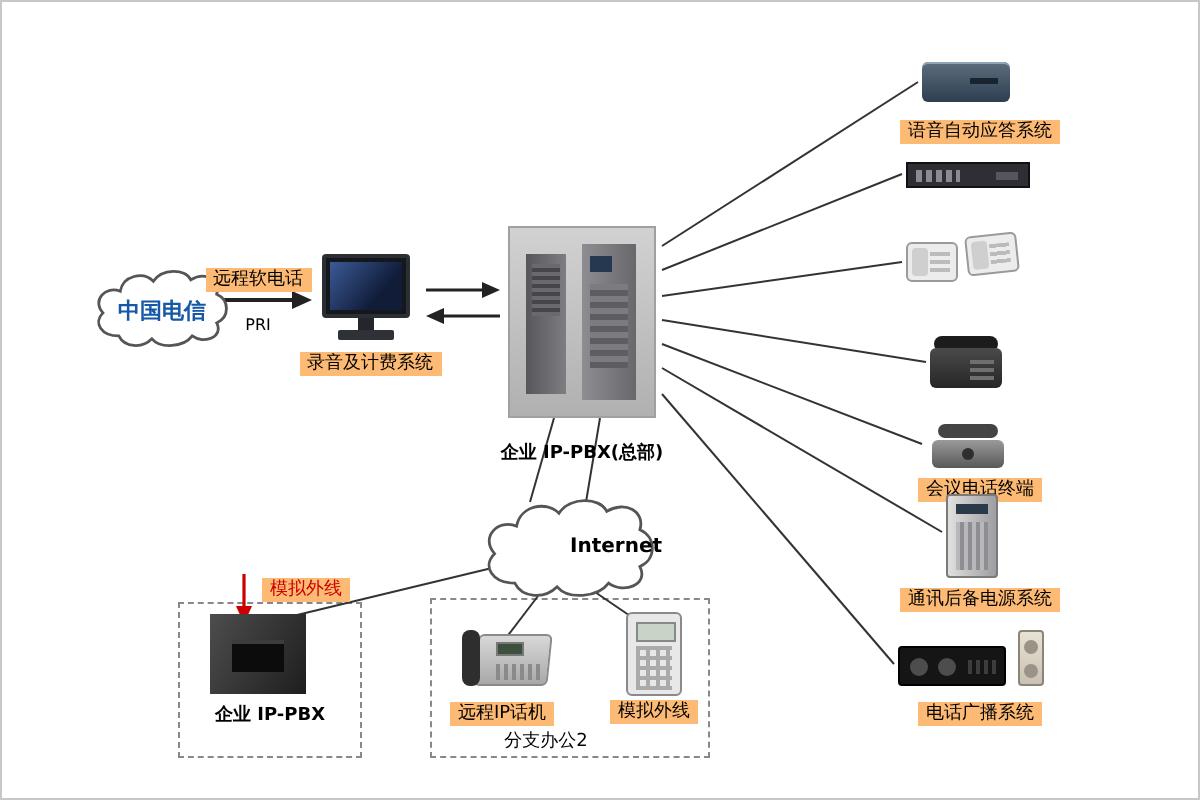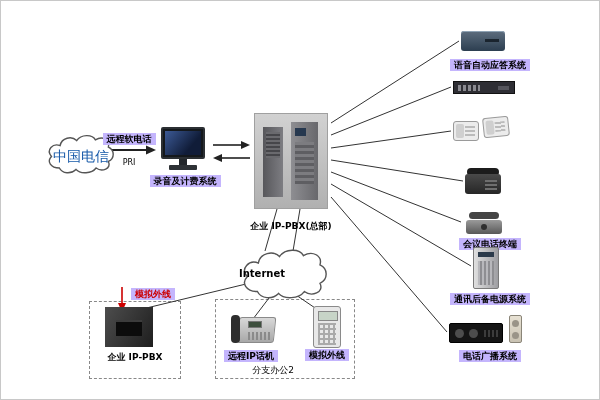--- a/index.html
+++ b/index.html
@@ -9,7 +9,7 @@
   .abs{position:absolute}
   .lines{position:absolute;left:0;top:0;pointer-events:none}
   .lblwrap{position:absolute;text-align:center;line-height:12px}
-  .tag{display:inline-block;background:#c4b5fd;color:#000;font-size:9px;font-weight:bold;padding:0 4px;white-space:nowrap}
+  .tag{display:inline-block;background:#fdba74;color:#000;font-size:9px;font-weight:normal;padding:0 4px;white-space:nowrap}
   .tag.red{color:#cc0000}
   .plain{display:inline-block;color:#000;font-size:9px;white-space:nowrap}
   .plain.b{font-weight:bold}

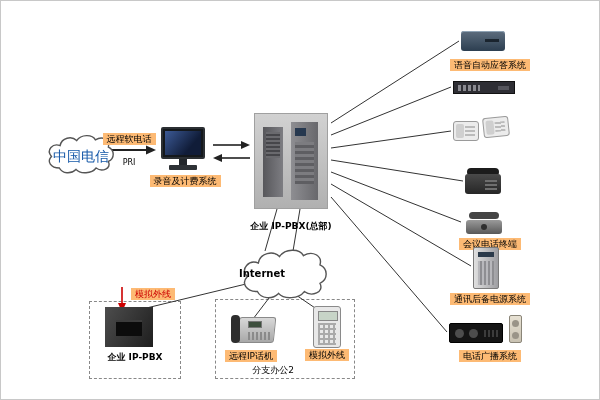--- a/index.html
+++ b/index.html
@@ -15,7 +15,7 @@
   .plain.b{font-weight:bold}
   .plain.sm{font-size:8px}
   .cloudpath{fill:#ffffff;stroke:#555;stroke-width:1.4;vector-effect:non-scaling-stroke}
-  .telecom-label{position:absolute;left:0;top:19px;width:100%;text-align:center;color:#1558a8;font-size:14px;font-weight:normal}
+  .telecom-label{position:absolute;left:0;top:19px;width:100%;text-align:center;color:#1558a8;font-size:11px;font-weight:bold}
   .internet-label{position:absolute;left:0;top:21px;width:100%;text-align:left;color:#000;font-size:10px;font-weight:bold}
   .dashedbox{position:absolute;border:1px dashed #888}
 

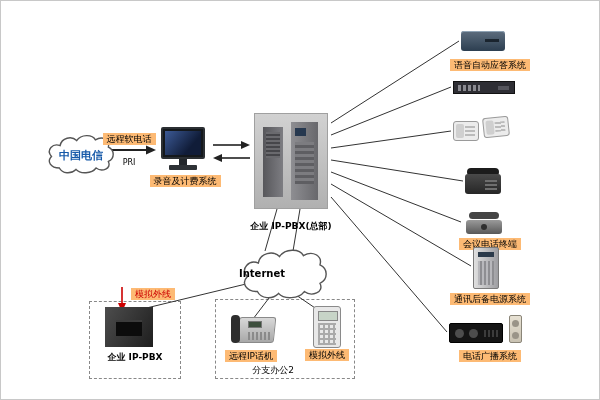--- a/index.html
+++ b/index.html
@@ -16,7 +16,7 @@
   .plain.sm{font-size:8px}
   .cloudpath{fill:#ffffff;stroke:#555;stroke-width:1.4;vector-effect:non-scaling-stroke}
   .telecom-label{position:absolute;left:0;top:19px;width:100%;text-align:center;color:#1558a8;font-size:11px;font-weight:bold}
-  .internet-label{position:absolute;left:0;top:21px;width:100%;text-align:left;color:#000;font-size:10px;font-weight:bold}
+  .internet-label{position:absolute;left:0;top:21px;width:100%;text-align:right;color:#000;font-size:10px;font-weight:bold}
   .dashedbox{position:absolute;border:1px dashed #888}
 
   

